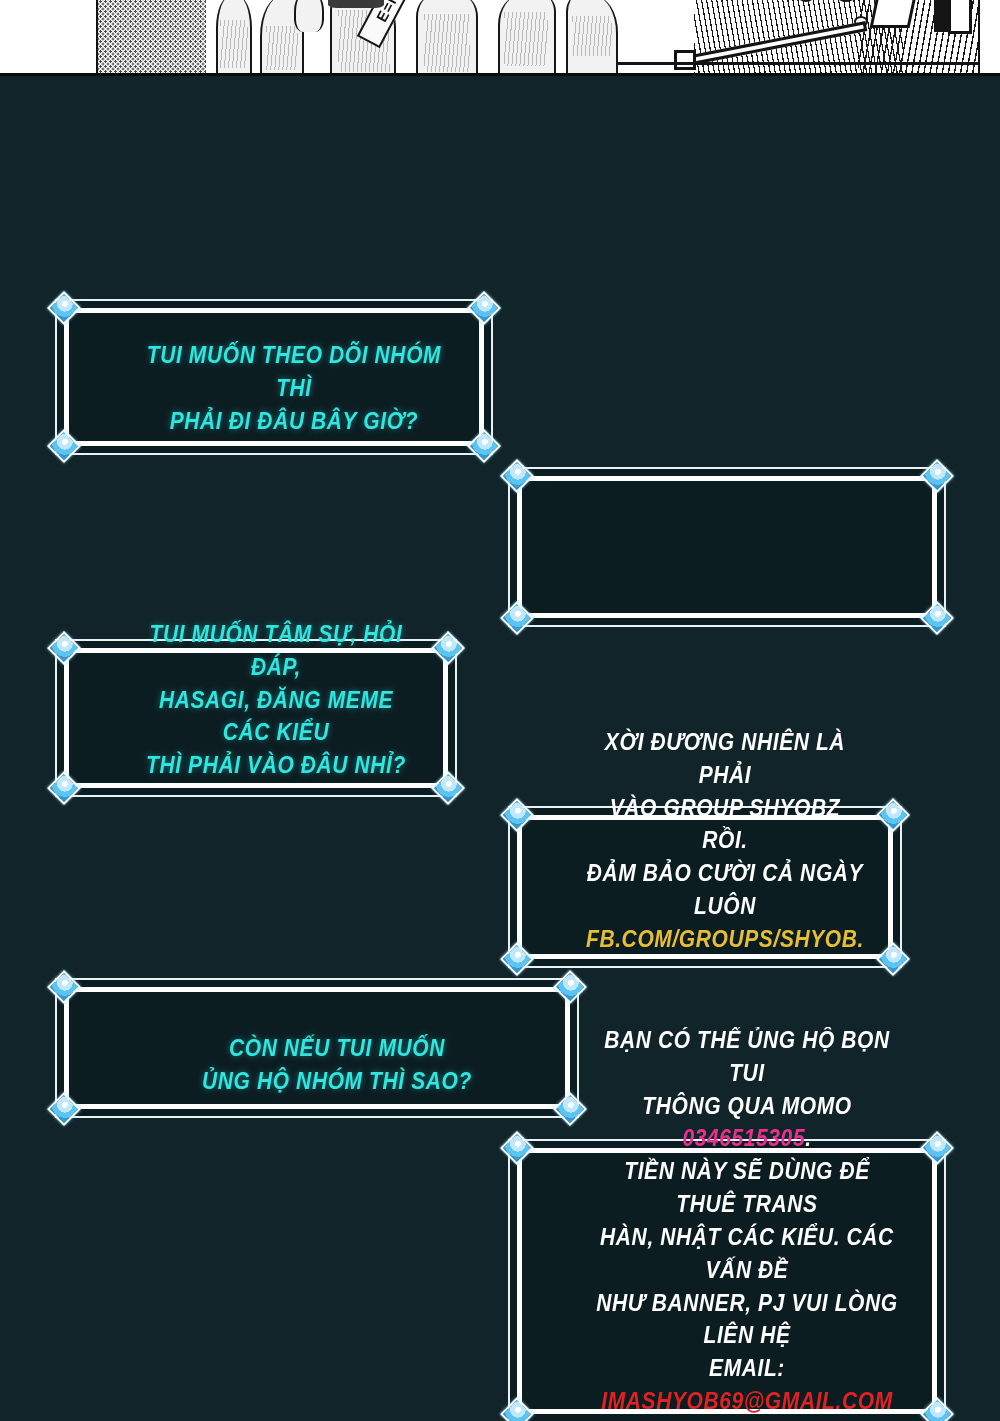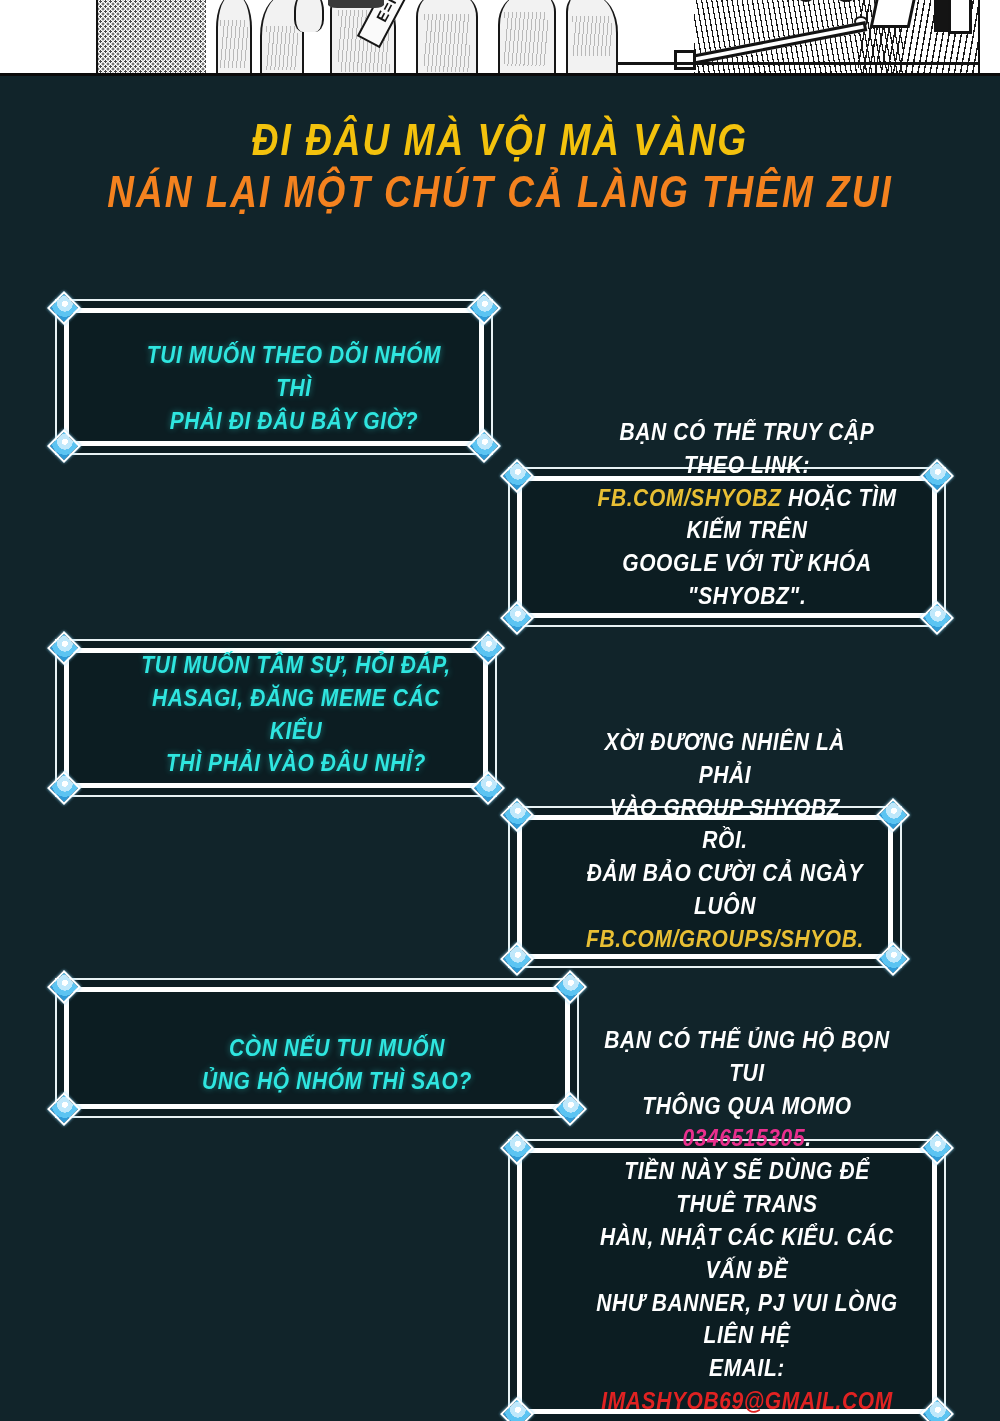--- a/index.html
+++ b/index.html
@@ -221,10 +221,6 @@
     <div class="strip-bottom-rule"></div>
   </div>
 
-  <div class="headline">
-    <span class="line line1">ĐI ĐÂU MÀ VỘI MÀ VÀNG</span>
-    <span class="line line2">NÁN LẠI MỘT CHÚT CẢ LÀNG THÊM ZUI</span>
-  </div>
 
   <div class="box ask" style="left:55px;  top:299px;  width:438px; height:156px;">
       <div class="frame-outer"></div>

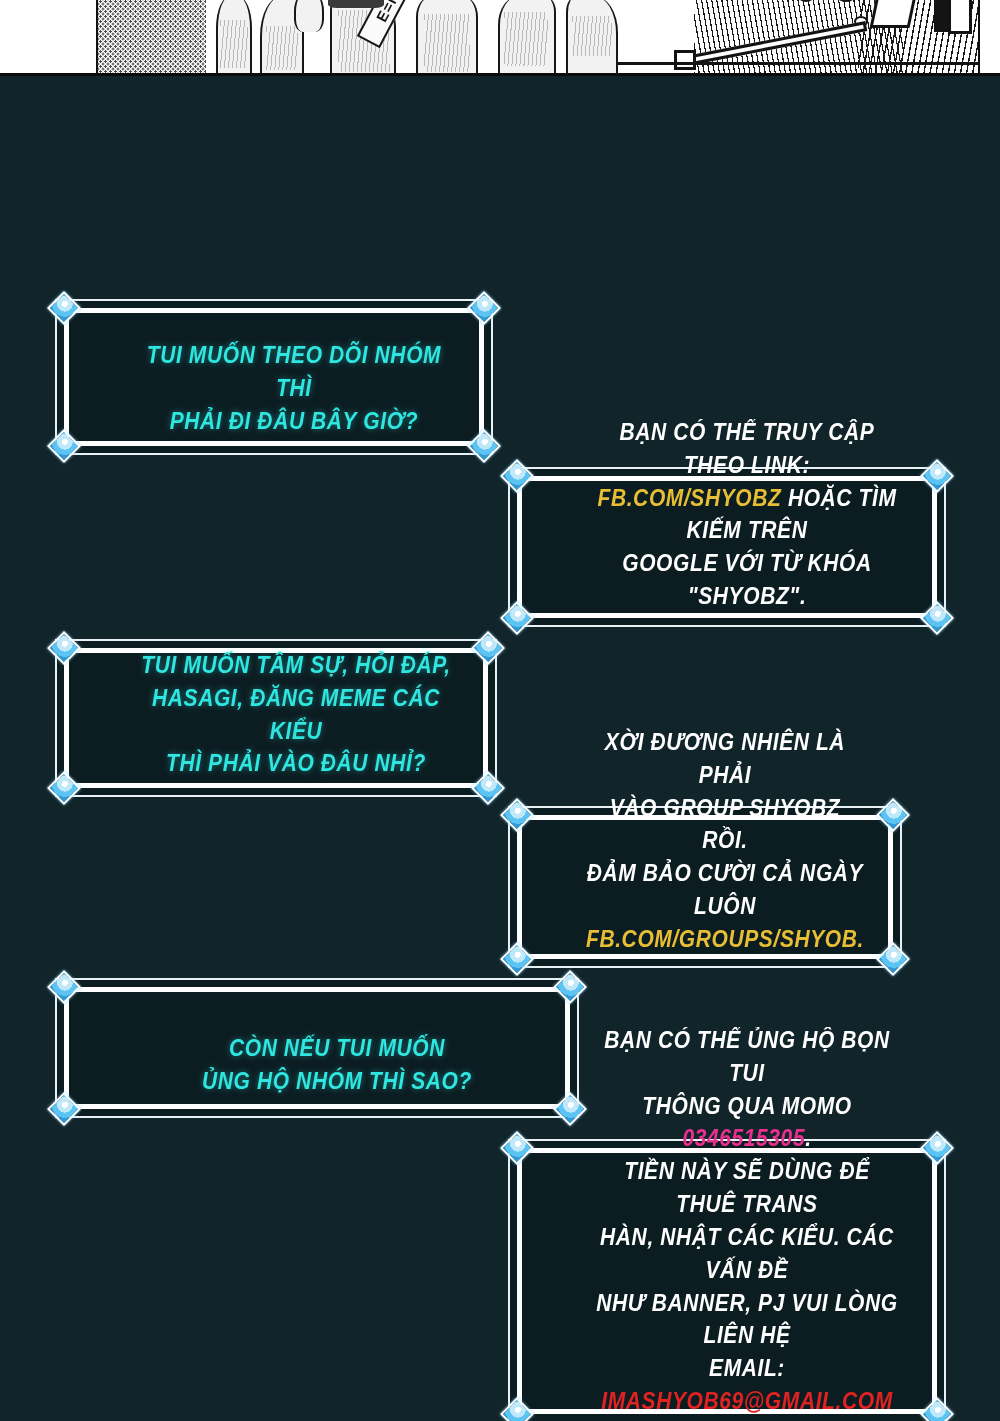--- a/index.html
+++ b/index.html
@@ -239,13 +239,6 @@
   <div class="box reply" style="left:508px; top:467px;  width:438px; height:160px;">
       <div class="frame-outer"></div>
       <div class="frame-inner"></div>
-      <div class="box-body">
-        <div class="btext">
-          <div><span>BẠN CÓ THỂ TRUY CẬP THEO LINK:</span></div>
-          <div><span class="hl-gold">FB.COM/SHYOBZ</span><span> HOẶC TÌM KIẾM TRÊN</span></div>
-          <div><span>GOOGLE VỚI TỪ KHÓA "SHYOBZ".</span></div>
-        </div>
-      </div>
       <div class="gem tl"></div>
       <div class="gem tr"></div>
       <div class="gem bl"></div>

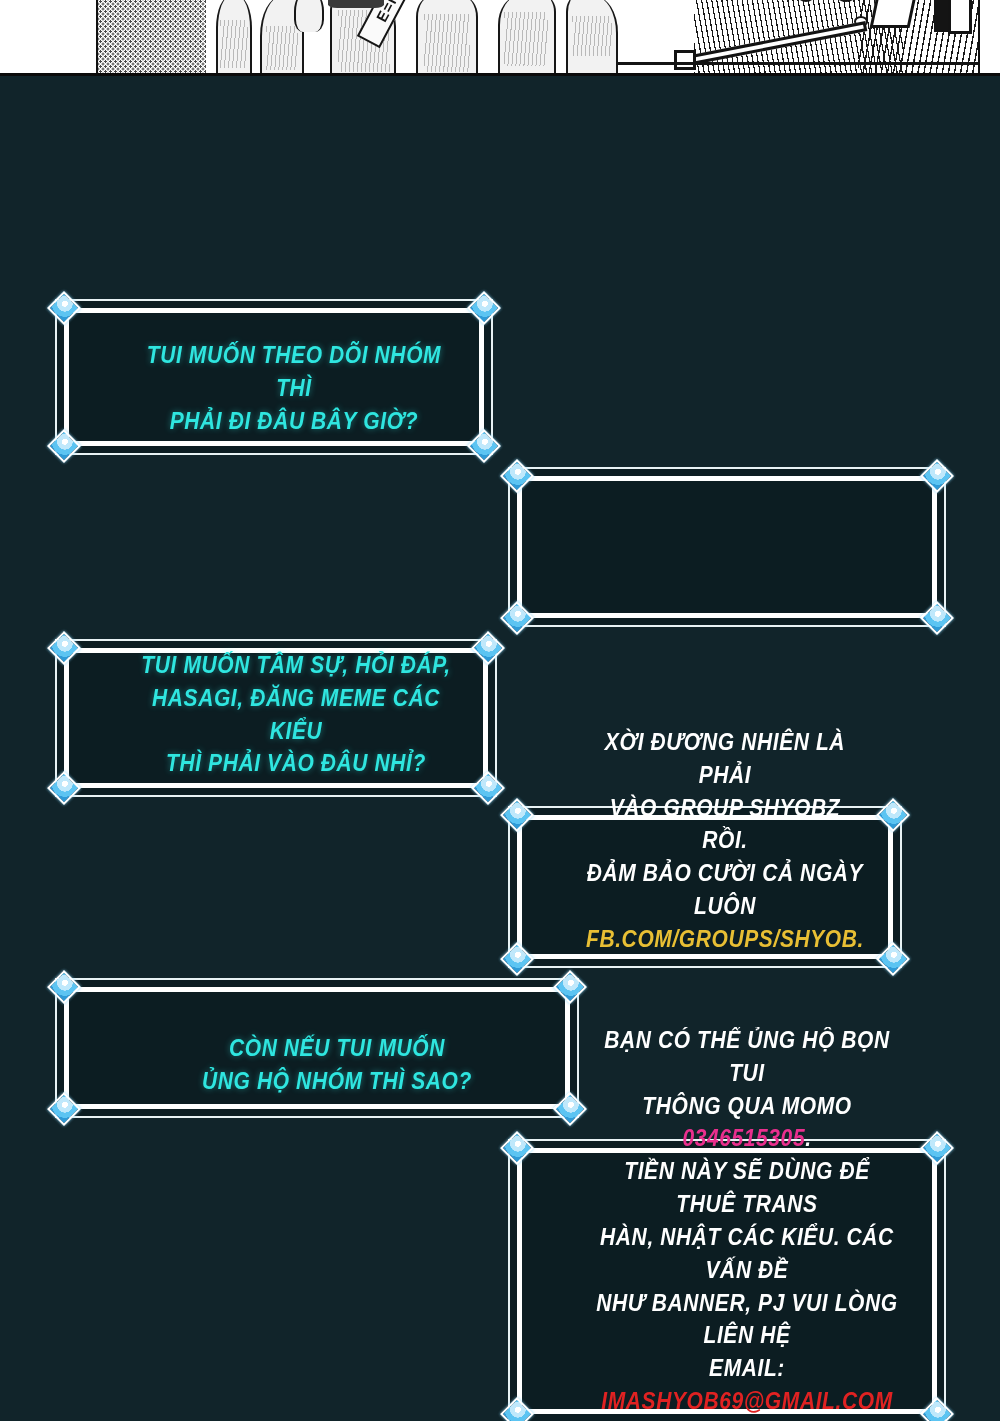--- a/index.html
+++ b/index.html
@@ -244,7 +244,7 @@
       <div class="gem bl"></div>
       <div class="gem br"></div>
     </div>
-  <div class="box ask" style="left:55px;  top:639px;  width:442px; height:158px;">
+  <div class="box ask" style="left:55px;  top:639px;  width:402px; height:158px;">
       <div class="frame-outer"></div>
       <div class="frame-inner"></div>
       <div class="box-body">

